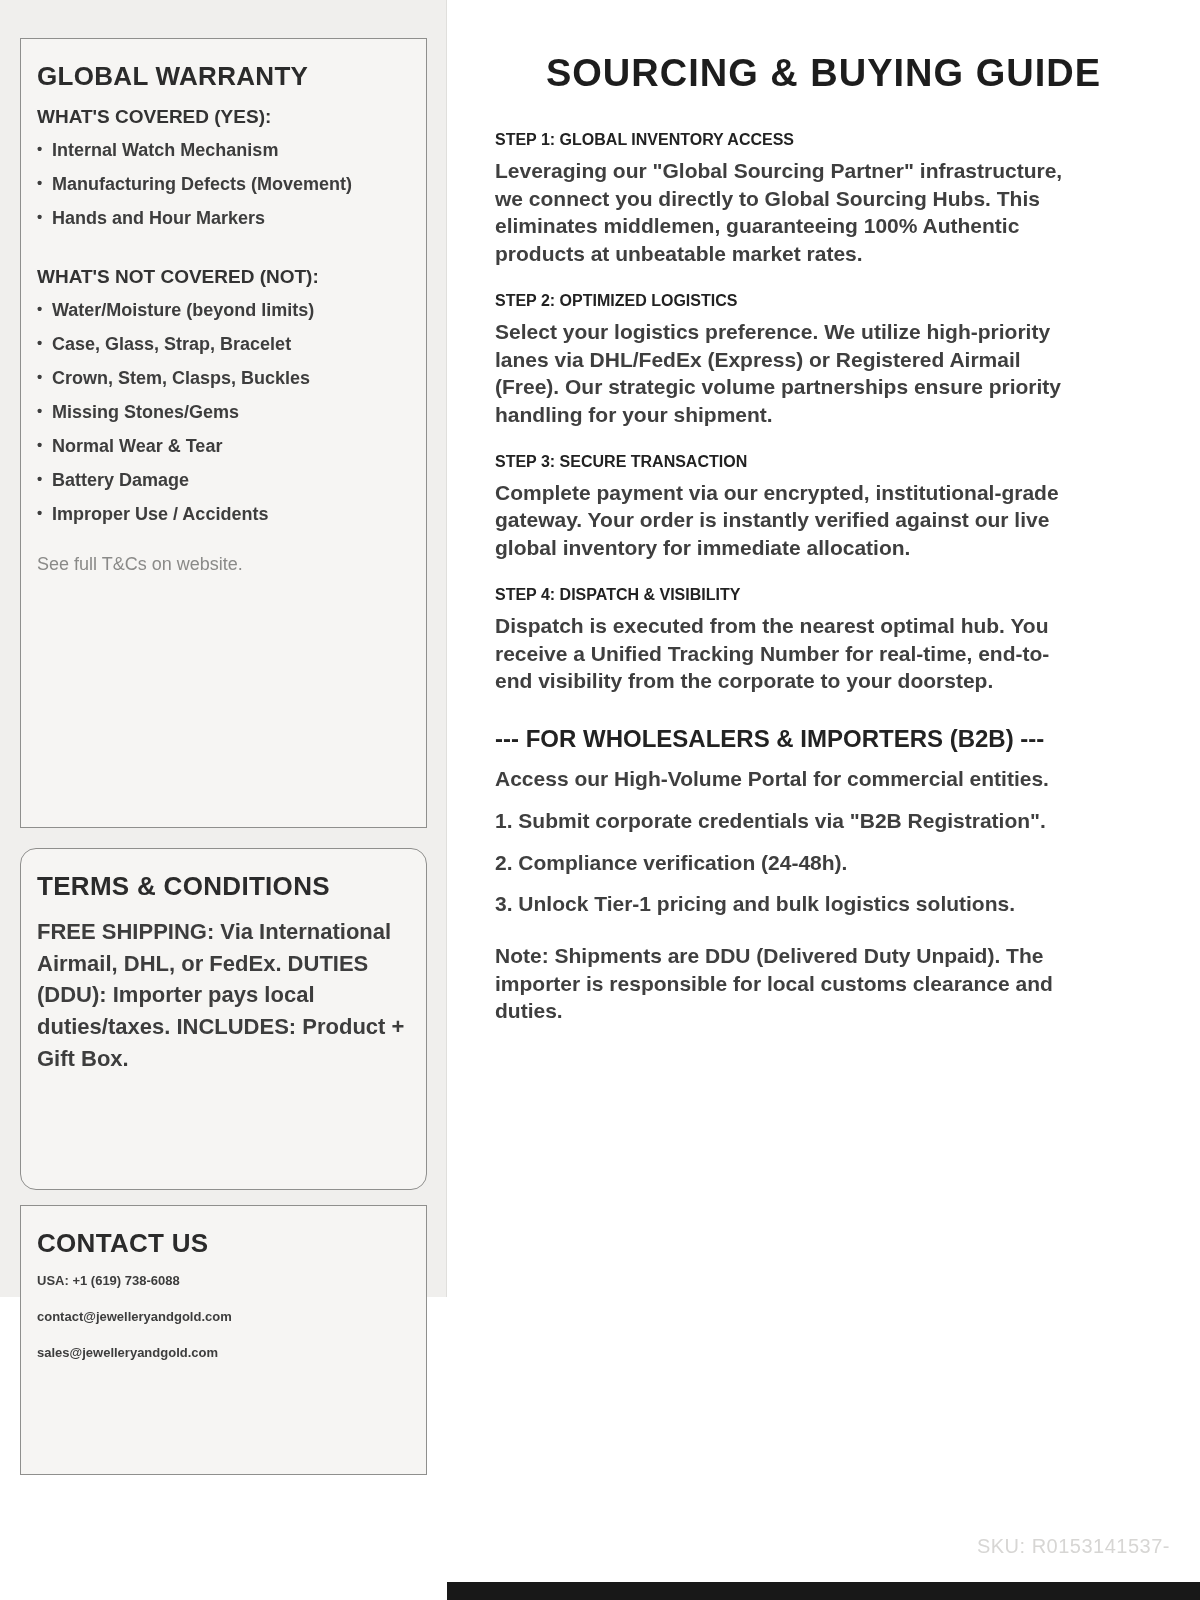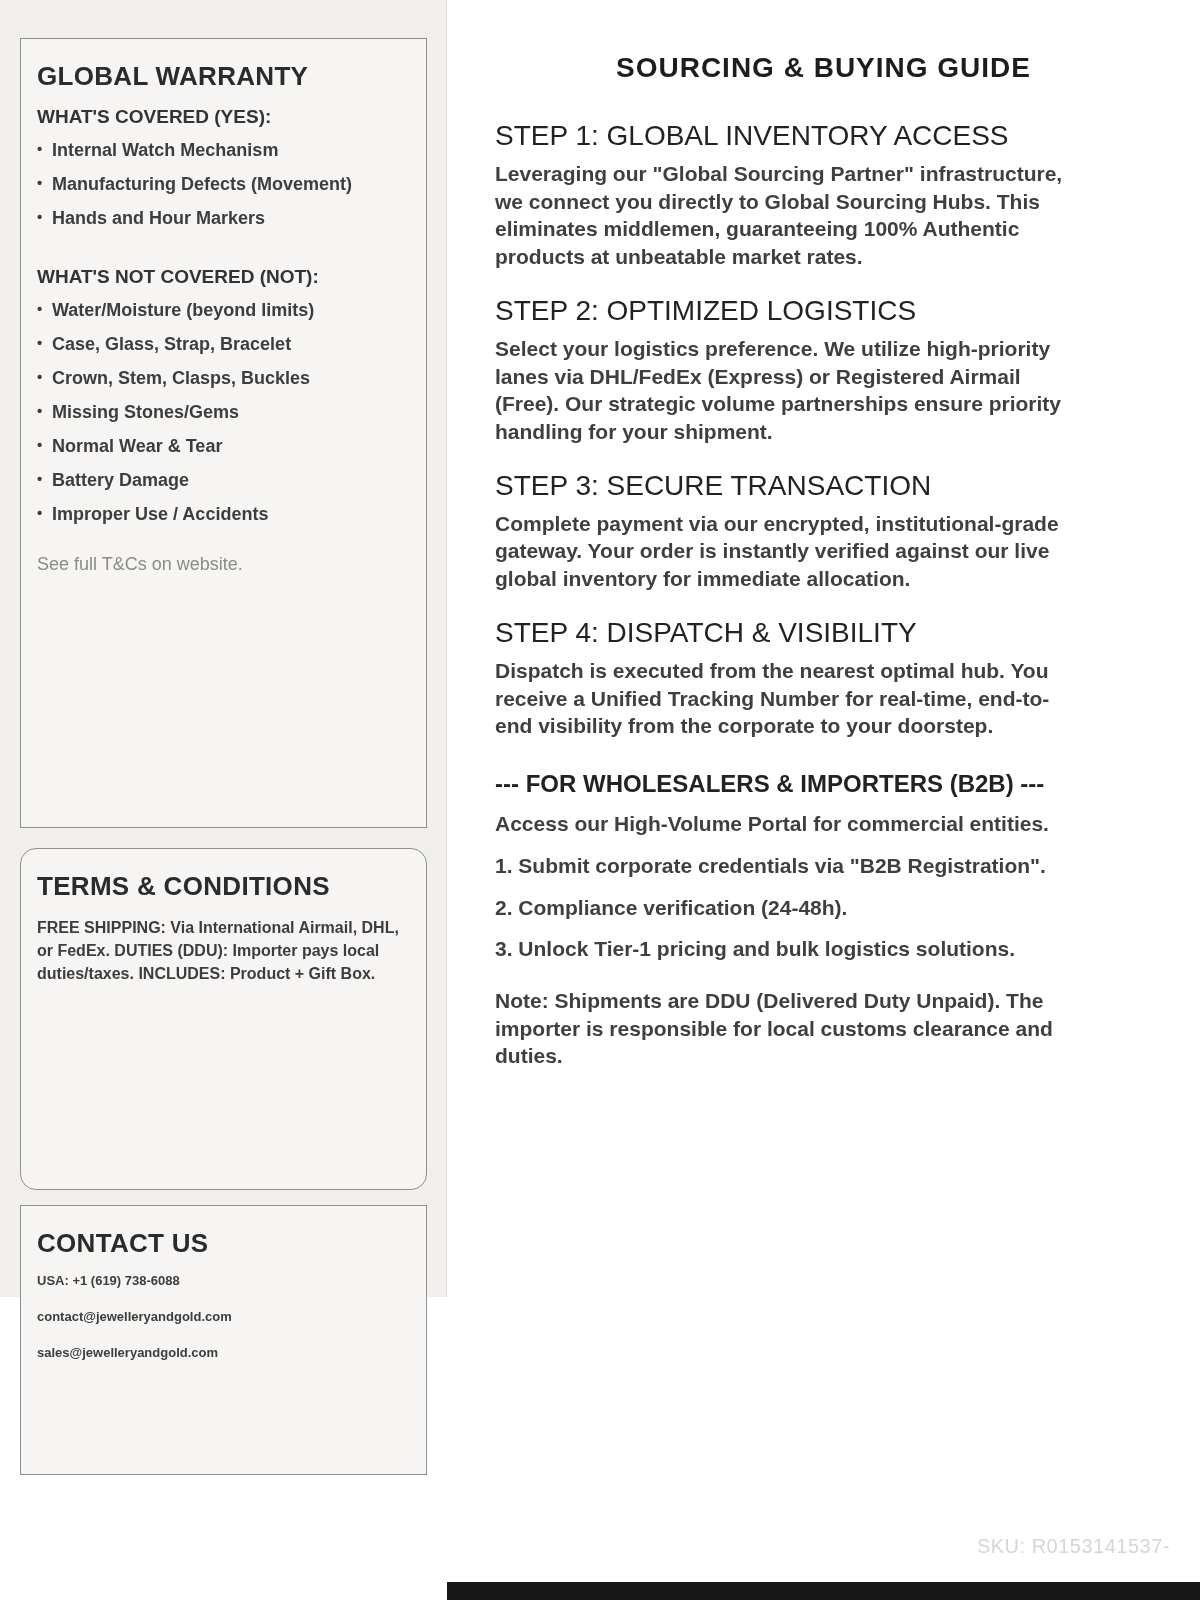--- a/index.html
+++ b/index.html
@@ -94,7 +94,7 @@
     position: relative;
   }
   .main-title {
-    font-size: 28px;
+    font-size: 38px;
     font-weight: 700;
     color: #1d1d1d;
     letter-spacing: 1px;

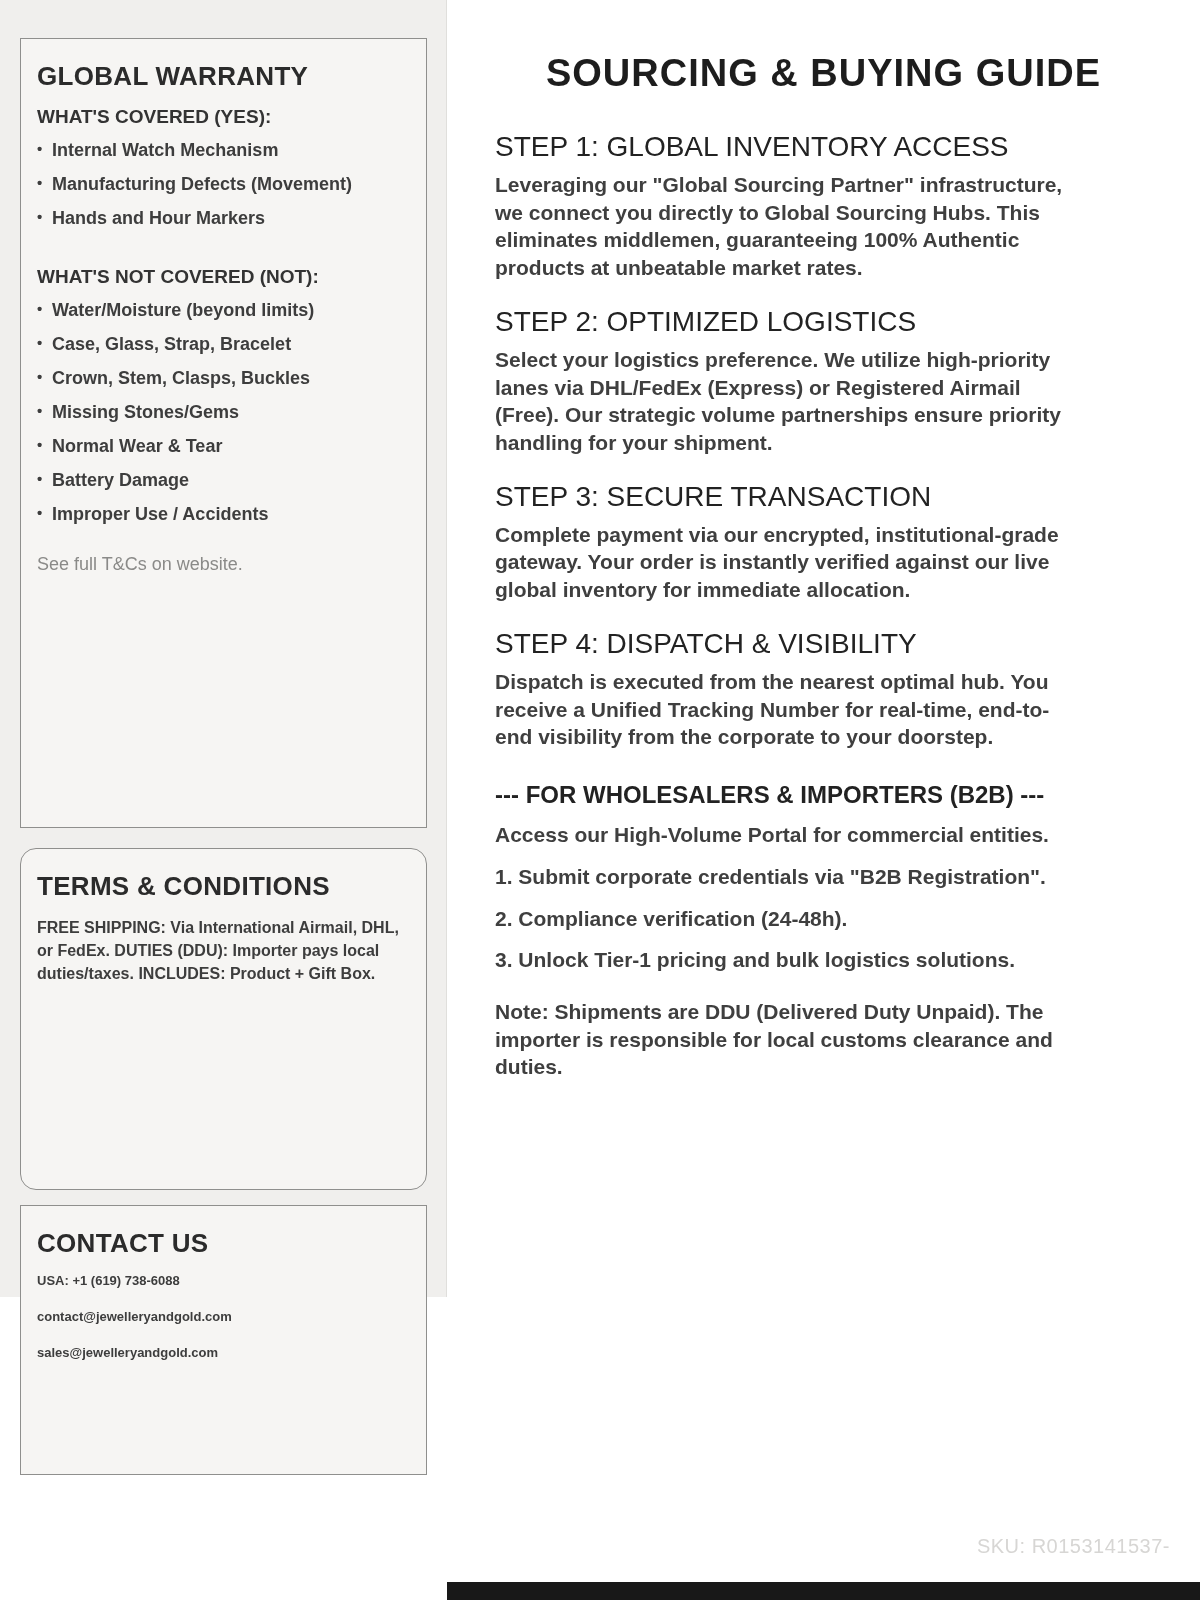--- a/index.html
+++ b/index.html
@@ -103,8 +103,8 @@
   }
   .step { margin-bottom: 24px; }
   .step-heading {
-    font-size: 28px;
-    font-weight: 400;
+    font-size: 16px;
+    font-weight: 700;
     color: #222222;
     margin-bottom: 8px;
   }

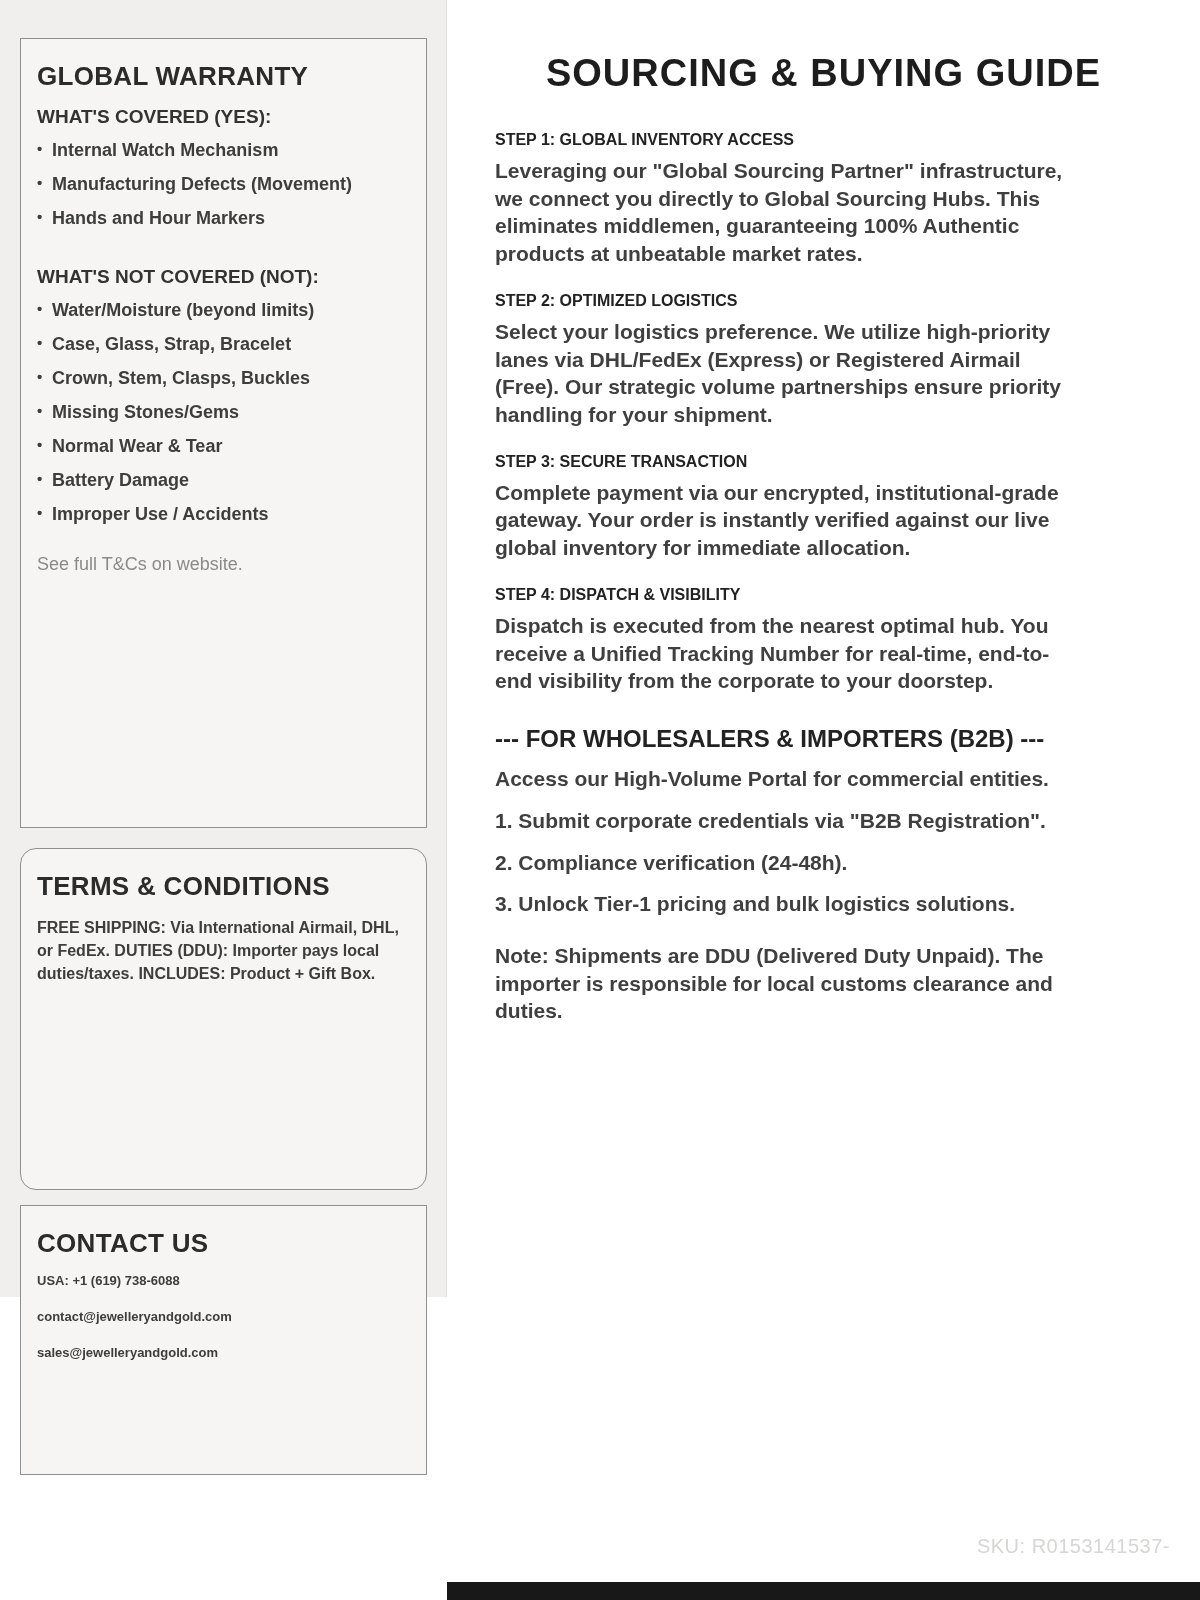--- a/index.html
+++ b/index.html
@@ -75,7 +75,7 @@
     color: #8a8a88;
   }
   .panel-body {
-    font-size: 16px;
+    font-size: 22px;
     font-weight: 700;
     color: #3d3d3d;
     line-height: 1.44;

